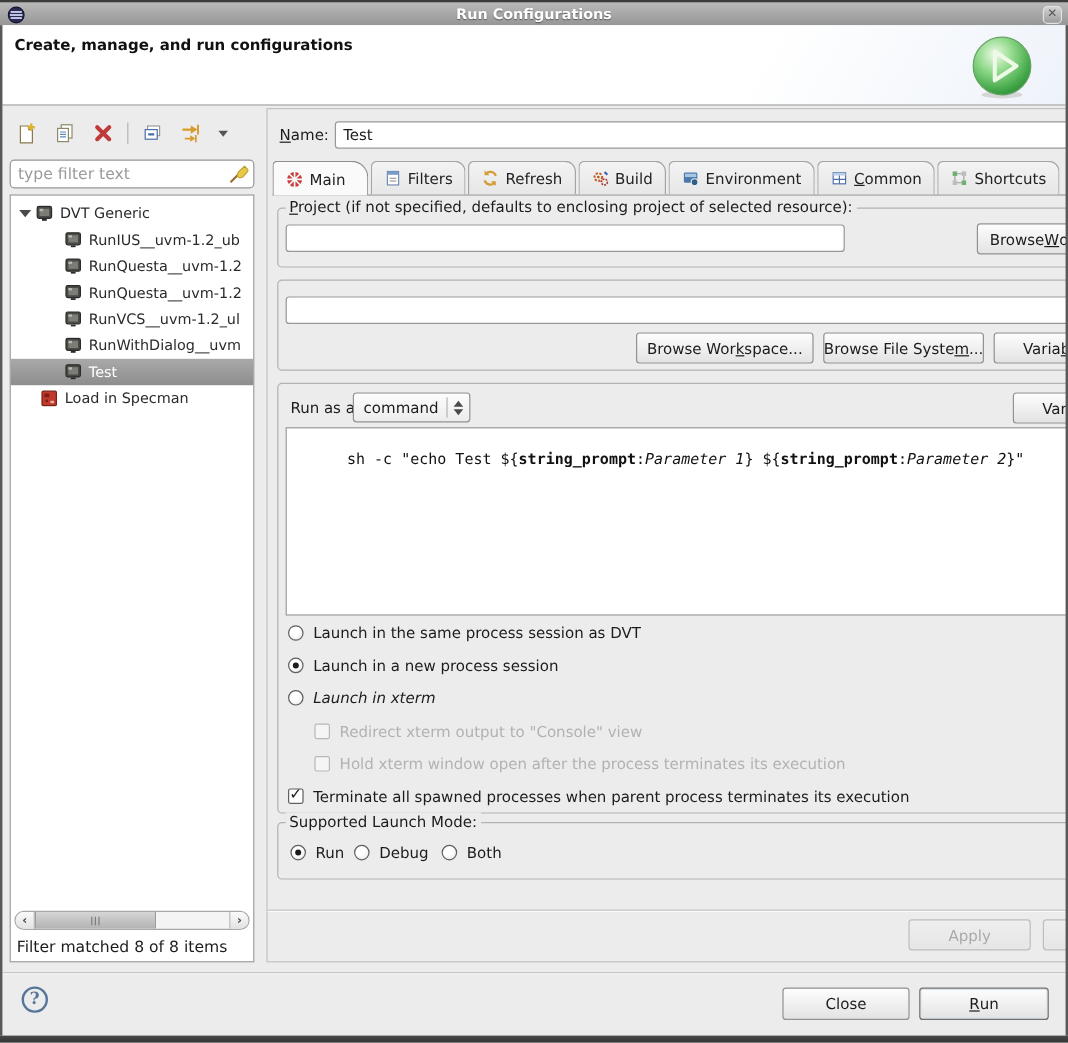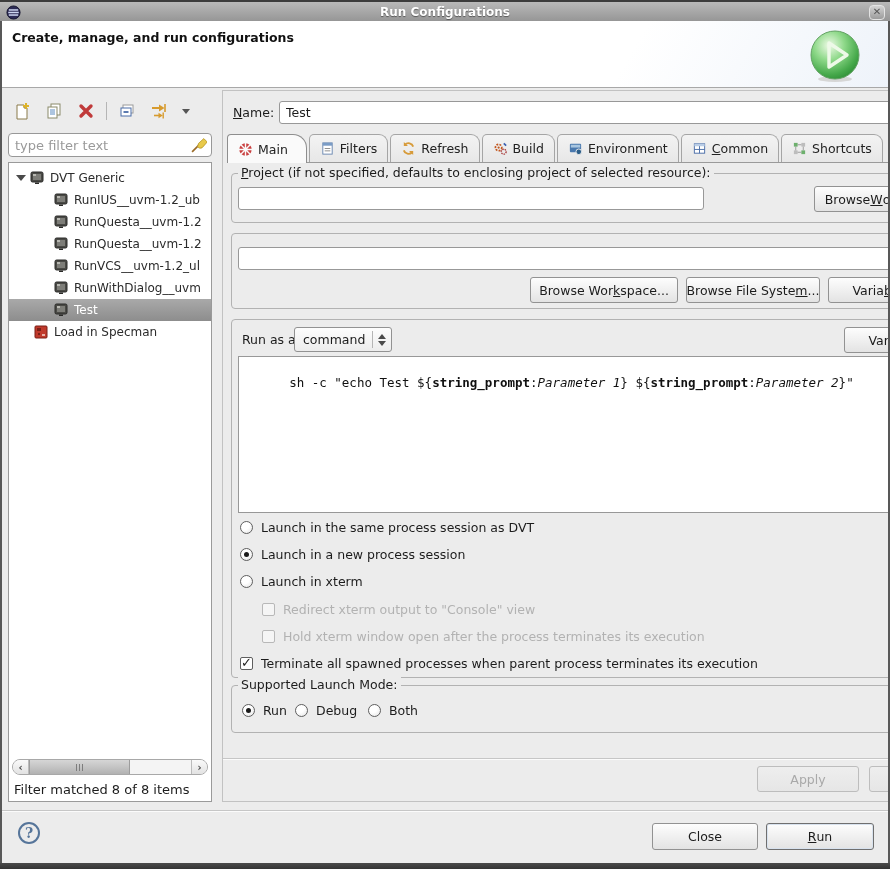--- a/index.html
+++ b/index.html
@@ -462,7 +462,7 @@
       <span class="radio checked"></span>
       <span class="opt-label">Launch in a new process session</span>
     </div>
-    <div class="opt" style="left:8px; top:254px;">
+    <div class="opt" style="left:8px; top:254px;font-style:italic;">
       <span class="radio"></span>
       <span class="opt-label">Launch in xterm</span>
     </div>

